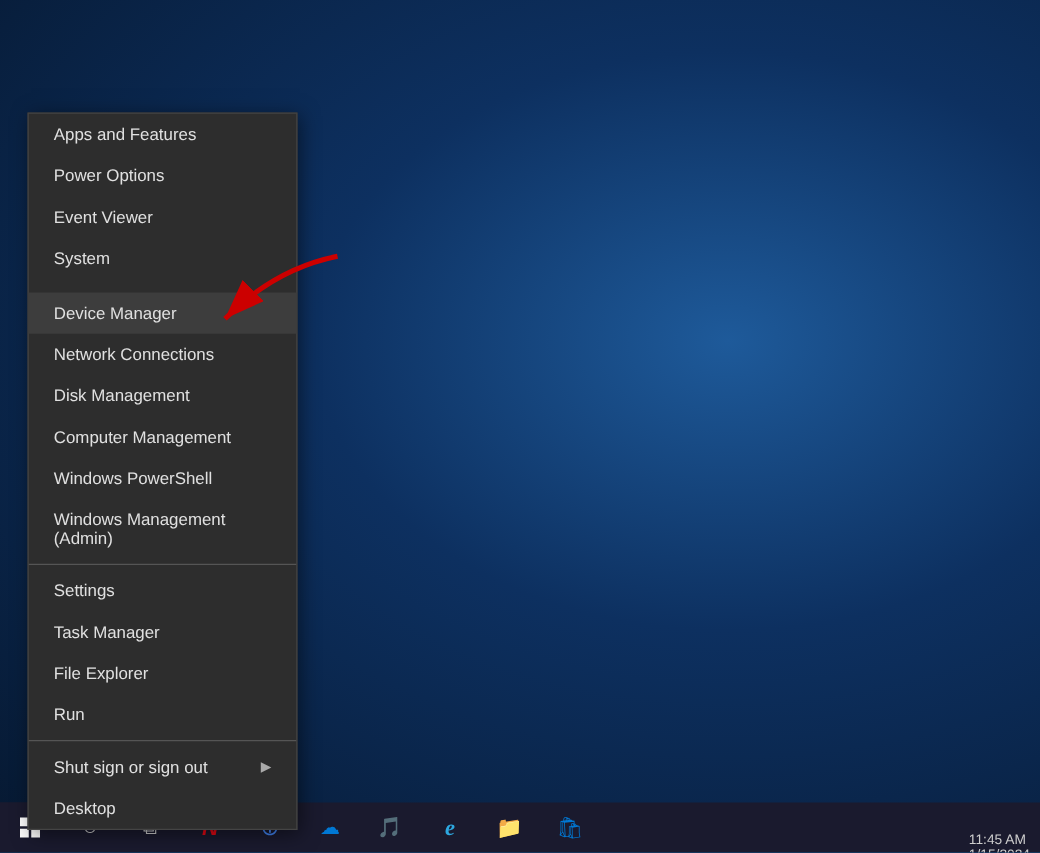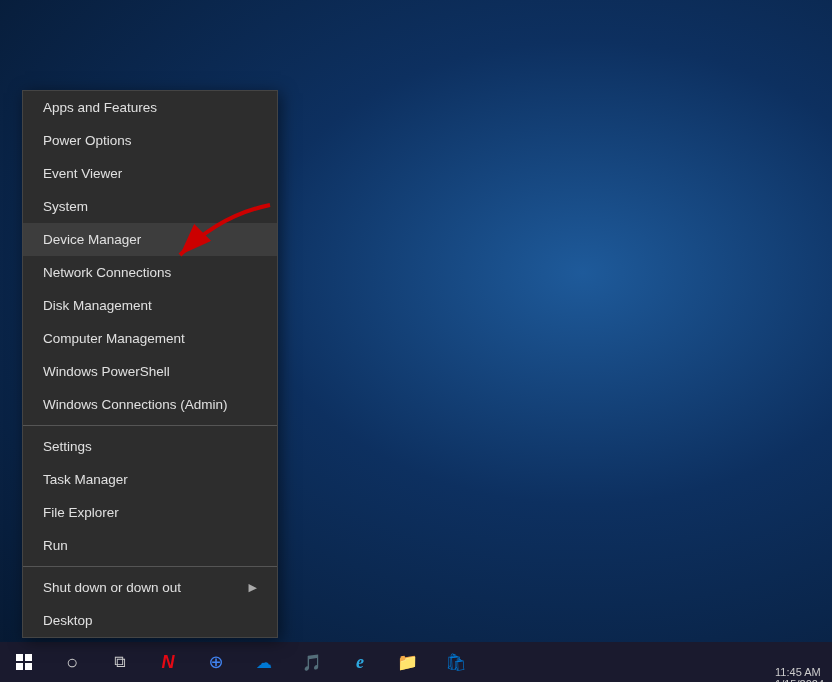--- a/index.html
+++ b/index.html
@@ -70,7 +70,7 @@
       position: absolute;
       left: 22px;
       top: 90px;
-      width: 256px;
+      width: 216px;
       background: #2d2d2d;
       border: 1px solid #444;
       z-index: 100;

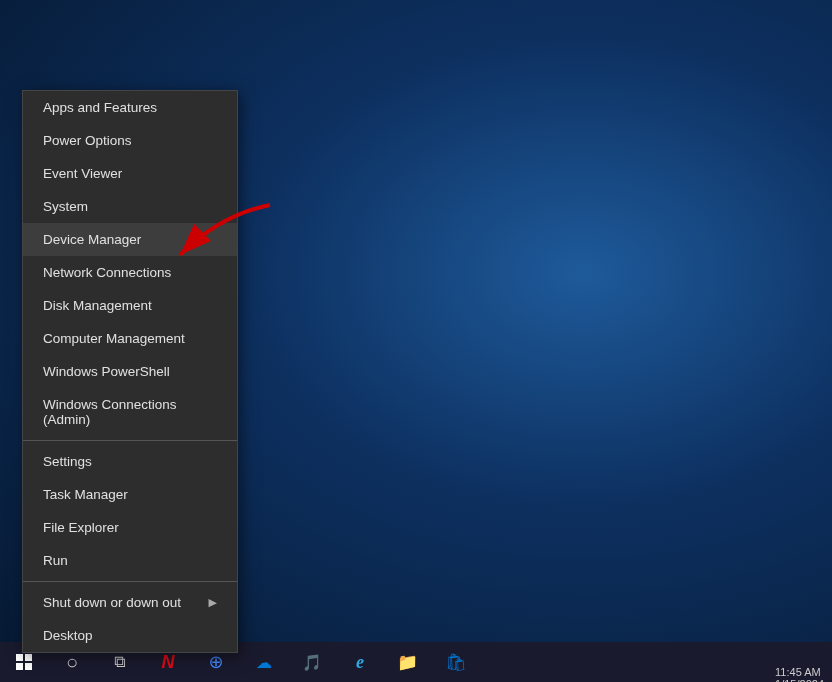--- a/index.html
+++ b/index.html
@@ -90,6 +90,7 @@
 
     .menu-item.highlighted {
       background: #3d3d3d;
+      margin-top: 11px;
     }
 
     .menu-divider {

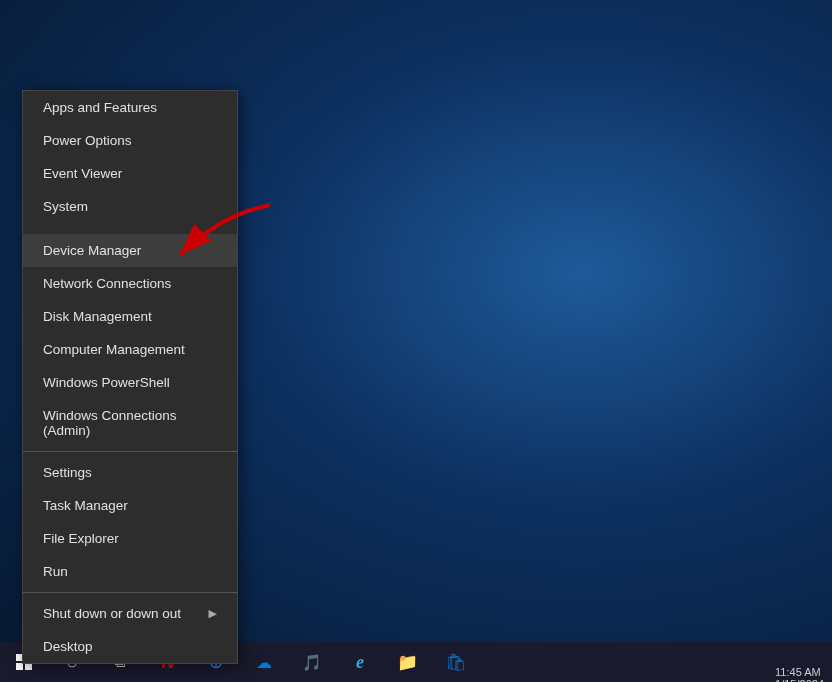--- a/index.html
+++ b/index.html
@@ -199,7 +199,7 @@
       <span>Windows PowerShell</span>
     </div>
     <div class="menu-item">
-      <span>Windows Connections (Admin)</span>
+      <span>Windows Management (Admin)</span>
     </div>
 
     <div class="menu-divider"></div>

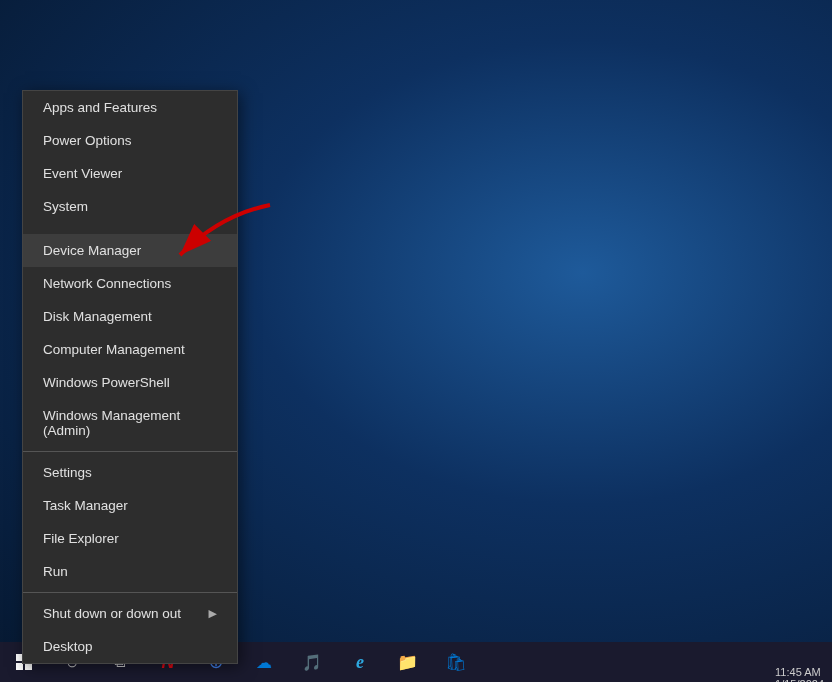--- a/index.html
+++ b/index.html
@@ -220,7 +220,7 @@
     <div class="menu-divider"></div>
 
     <div class="menu-item">
-      <span>Shut down or down out</span>
+      <span>Shut sign or sign out</span>
       <span class="arrow">▶</span>
     </div>
     <div class="menu-item">

